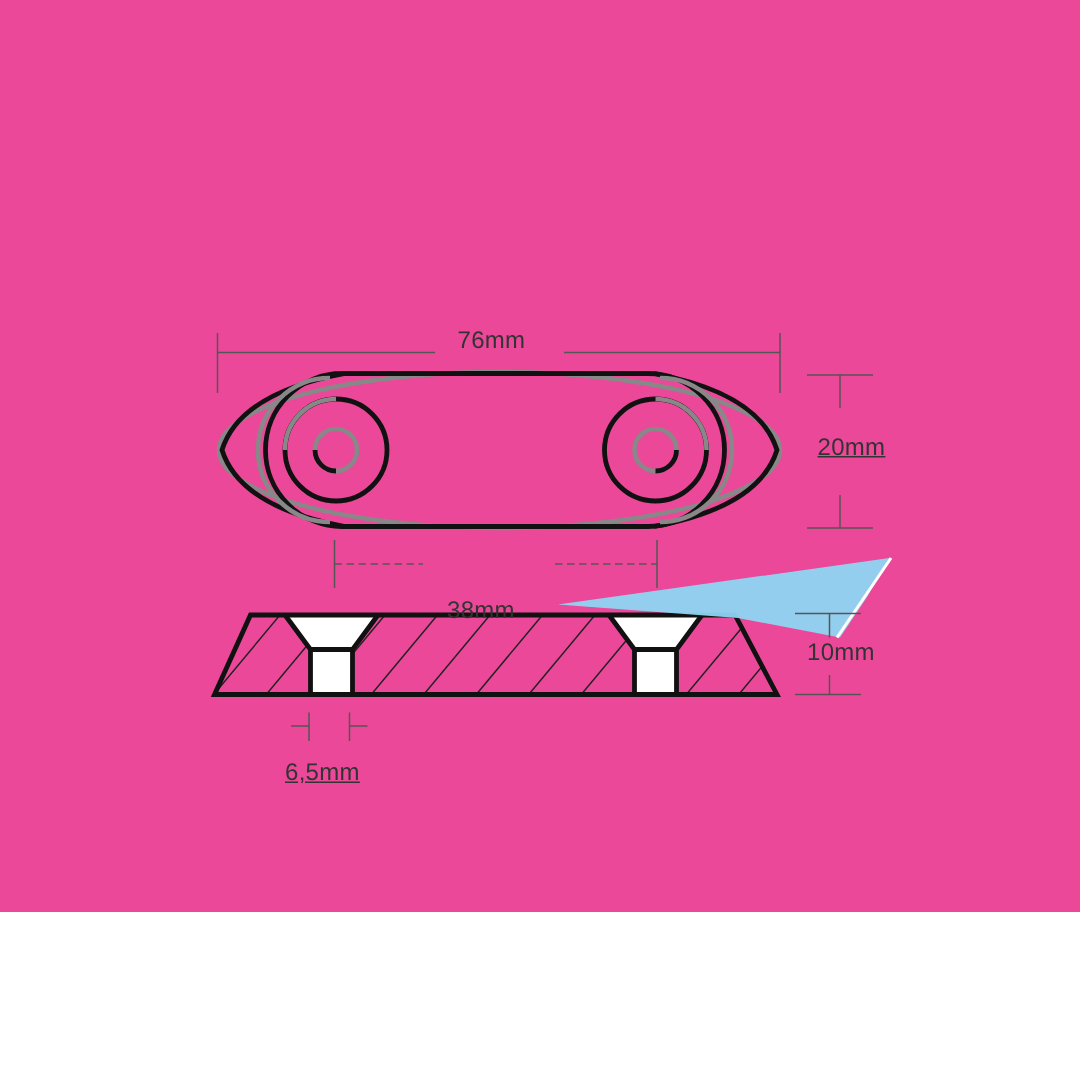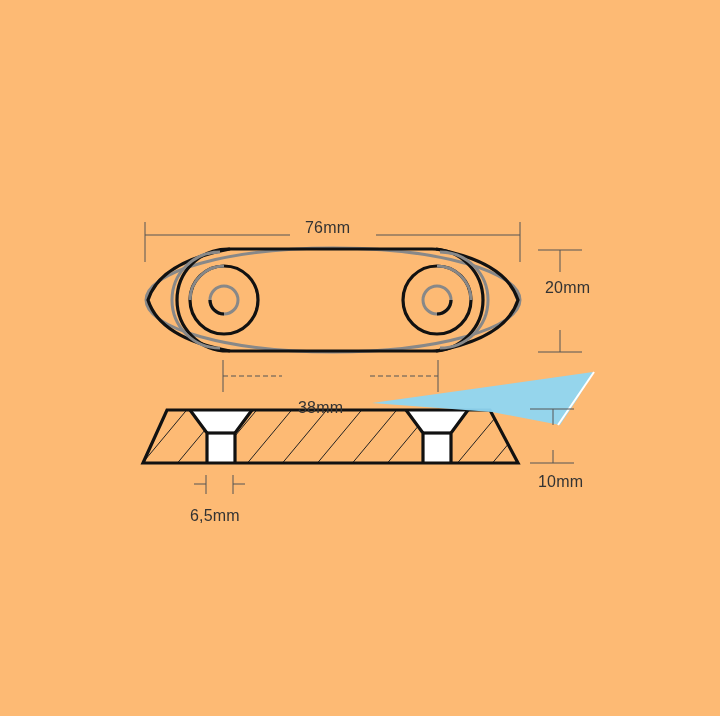--- a/index.html
+++ b/index.html
@@ -3,7 +3,7 @@
   <meta charset="utf-8">
   <style>
     html, body { margin: 0; padding: 0; background: #ffffff; }
-    .canvas { position: relative; width: 720px; height: 716px; background: #fdba74; overflow: hidden; }
+    .canvas { position: relative; width: 720px; height: 608px; background: #ec4899; overflow: hidden; }
     svg { position: absolute; left: 0; top: 0; }
     .lbl { position: absolute; font-family: "Liberation Sans", "DejaVu Sans", sans-serif; font-size: 16px; color: #333333; white-space: nowrap; letter-spacing: 0.2px; }
     .dim { stroke: #555555; stroke-width: 1; fill: none; }

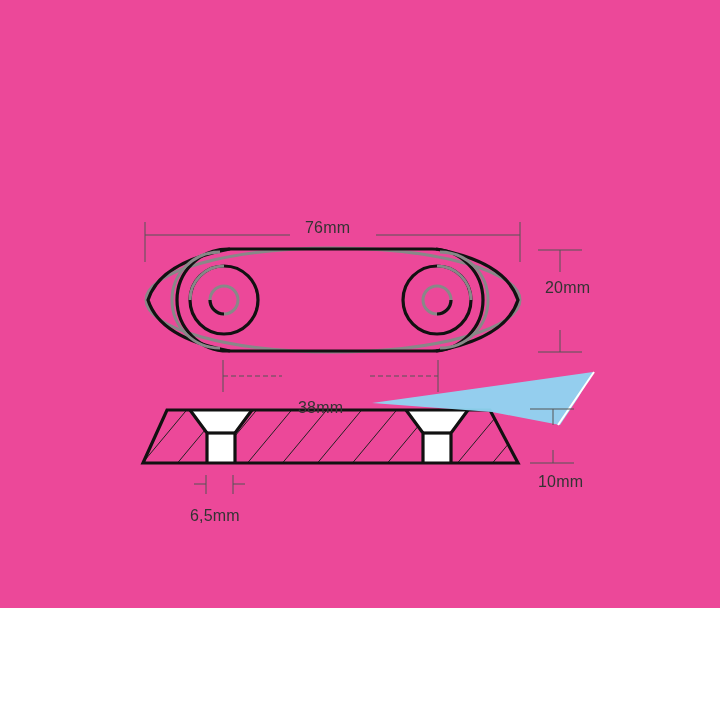--- a/index.html
+++ b/index.html
@@ -103,7 +103,7 @@
   </svg>
 
   <span class="lbl" style="left:305px; top:219px;">76mm</span>
-  <span class="lbl" style="left:545px; top:279px;">20mm</span>
+  <span class="lbl" style="left:545px; top:290px;text-decoration:underline;">20mm</span>
   <span class="lbl" style="left:298px; top:367px;"></span>
   <span class="lbl" style="left:298px; top:367px;margin-top:32px;">38mm</span>
   <span class="lbl" style="left:538px; top:427px;margin-top:46px;">10mm</span>

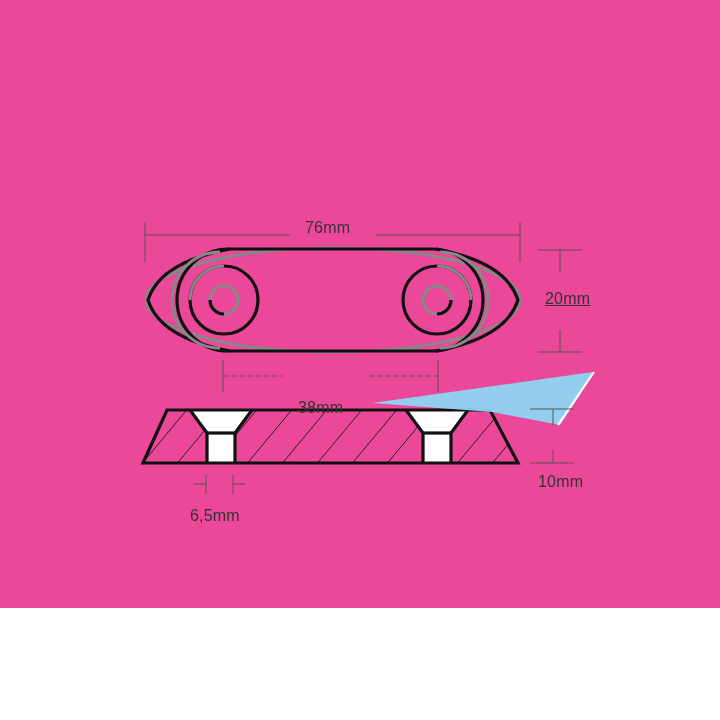--- a/index.html
+++ b/index.html
@@ -106,7 +106,7 @@
   <span class="lbl" style="left:545px; top:290px;text-decoration:underline;">20mm</span>
   <span class="lbl" style="left:298px; top:367px;"></span>
   <span class="lbl" style="left:298px; top:367px;margin-top:32px;">38mm</span>
-  <span class="lbl" style="left:538px; top:427px;margin-top:46px;">10mm</span>
+  <span class="lbl" style="left:538px; top:427px;">10mm</span>
   <span class="lbl" style="left:190px; top:507px;">6,5mm</span>
 </div>
 

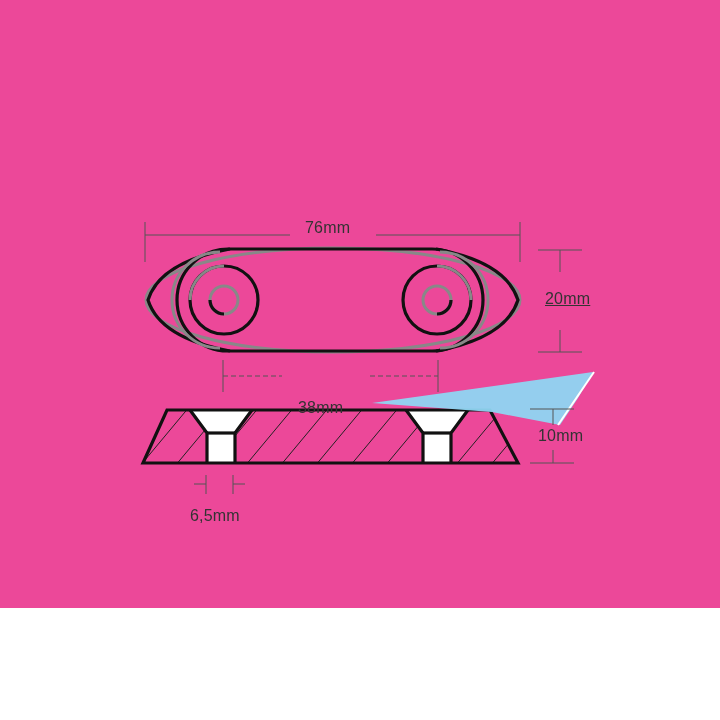--- a/index.html
+++ b/index.html
@@ -107,7 +107,7 @@
   <span class="lbl" style="left:298px; top:367px;"></span>
   <span class="lbl" style="left:298px; top:367px;margin-top:32px;">38mm</span>
   <span class="lbl" style="left:538px; top:427px;">10mm</span>
-  <span class="lbl" style="left:190px; top:507px;">6,5mm</span>
+  <span class="lbl" style="left:190px; top:507px;text-decoration:underline;">6,5mm</span>
 </div>
 
 </body></html>

